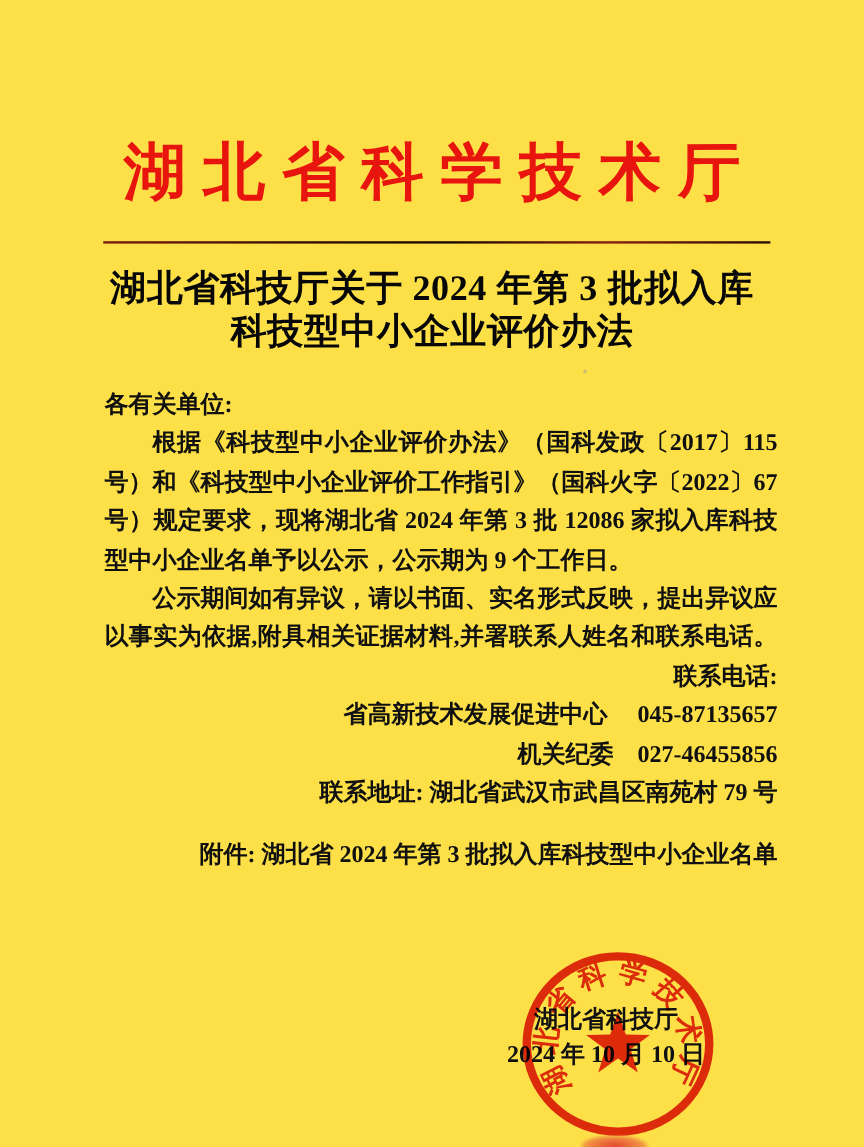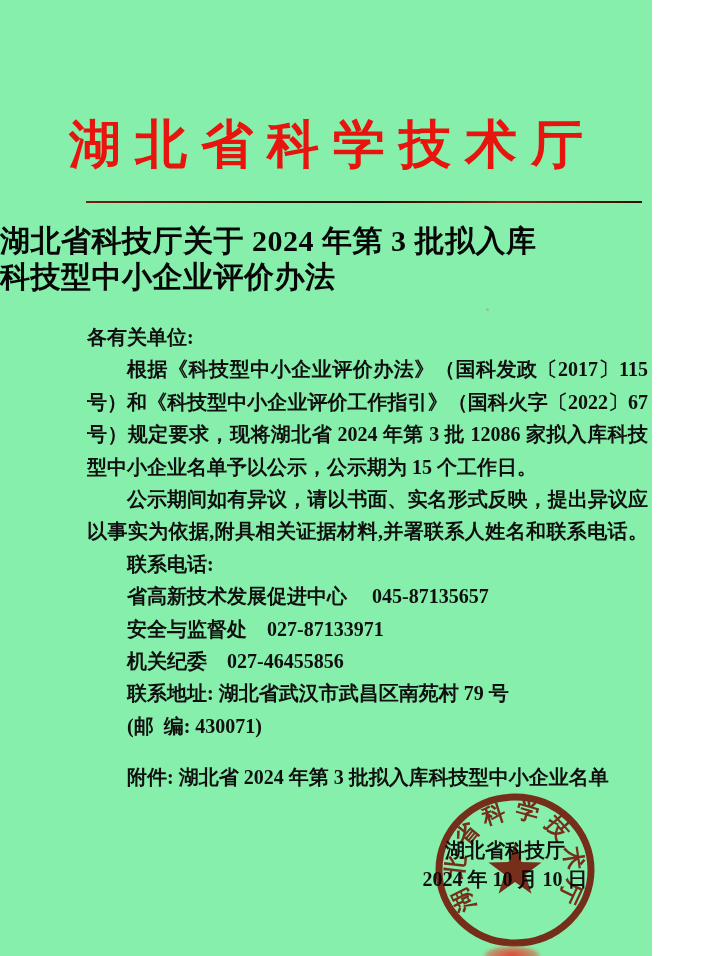--- a/index.html
+++ b/index.html
@@ -5,8 +5,8 @@
   html,body{margin:0;padding:0;}
   .page{
     position:relative;
-    width:652px;height:956px;
-    background:#86efac;
+    width:720px;height:956px;
+    background:#fde047;
     overflow:hidden;
     font-family:"Liberation Serif","DejaVu Serif",serif;
     color:#0e0e0e;

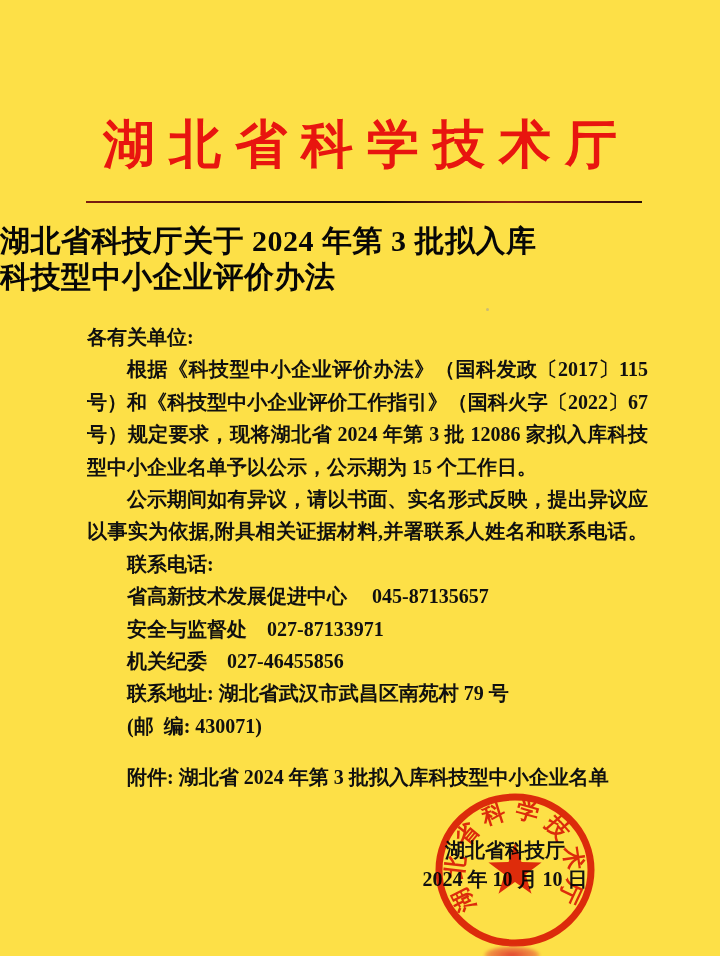--- a/index.html
+++ b/index.html
@@ -28,6 +28,7 @@
   
   .doc-title{
     position:absolute;top:223px;left:0;width:100%;
+    text-align:center;
     font-size:30px;font-weight:bold;line-height:36px;color:#070707;
     letter-spacing:0.5px;
   }

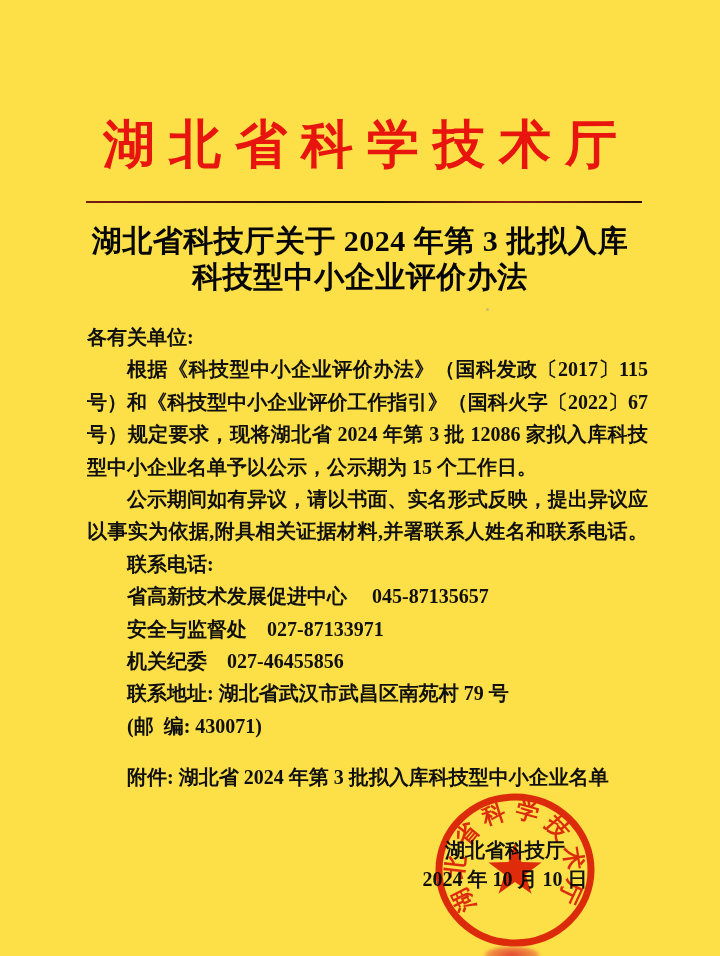--- a/index.html
+++ b/index.html
@@ -92,7 +92,7 @@
     <div class="line indent stretch">根据《科技型中小企业评价办法》（国科发政〔2017〕115</div>
     <div class="line stretch">号）和《科技型中小企业评价工作指引》（国科火字〔2022〕67</div>
     <div class="line stretch">号）规定要求，现将湖北省 2024 年第 3 批 12086 家拟入库科技</div>
-    <div class="line">型中小企业名单予以公示，公示期为 15 个工作日。</div>
+    <div class="line">型中小企业名单予以公示，公示期为 9 个工作日。</div>
     <div class="line indent stretch">公示期间如有异议，请以书面、实名形式反映，提出异议应</div>
     <div class="line stretch">以事实为依据,附具相关证据材料,并署联系人姓名和联系电话。</div>
     <div class="line indent">联系电话:</div>

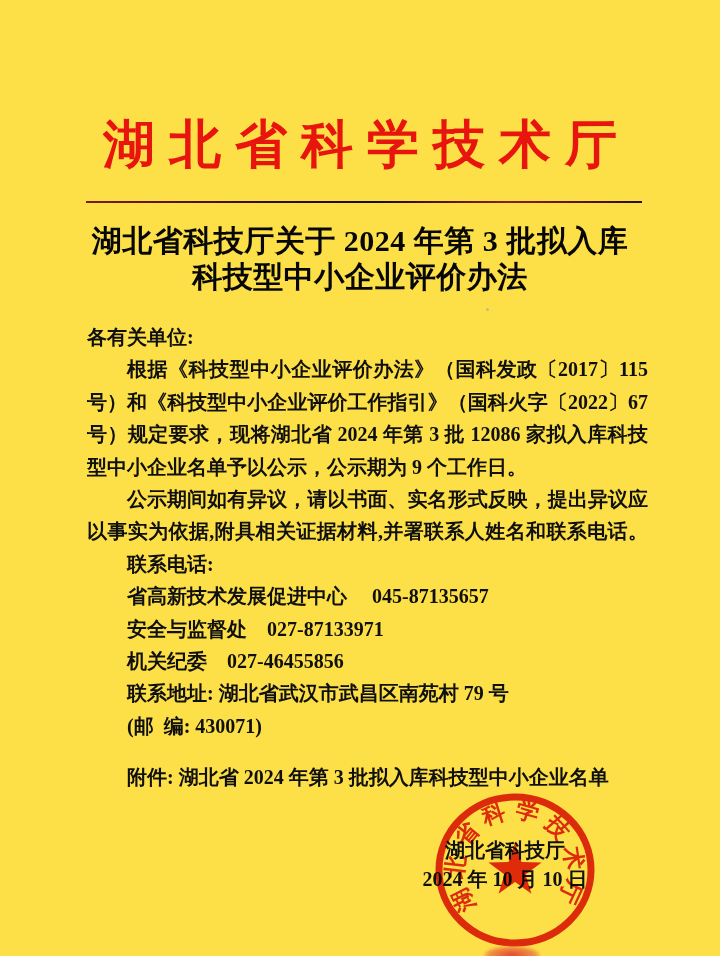--- a/index.html
+++ b/index.html
@@ -38,7 +38,7 @@
     font-size:20px;font-weight:bold;line-height:32.4px;color:#101010;
   }
   .line{white-space:pre-wrap;height:32.4px;overflow:hidden;}
-  .indent{text-indent:2em;}
+  .indent{text-indent:2em;text-align:right;}
   .stretch{text-align:justify;text-align-last:justify;}
   .attach{margin-top:19px;}
   

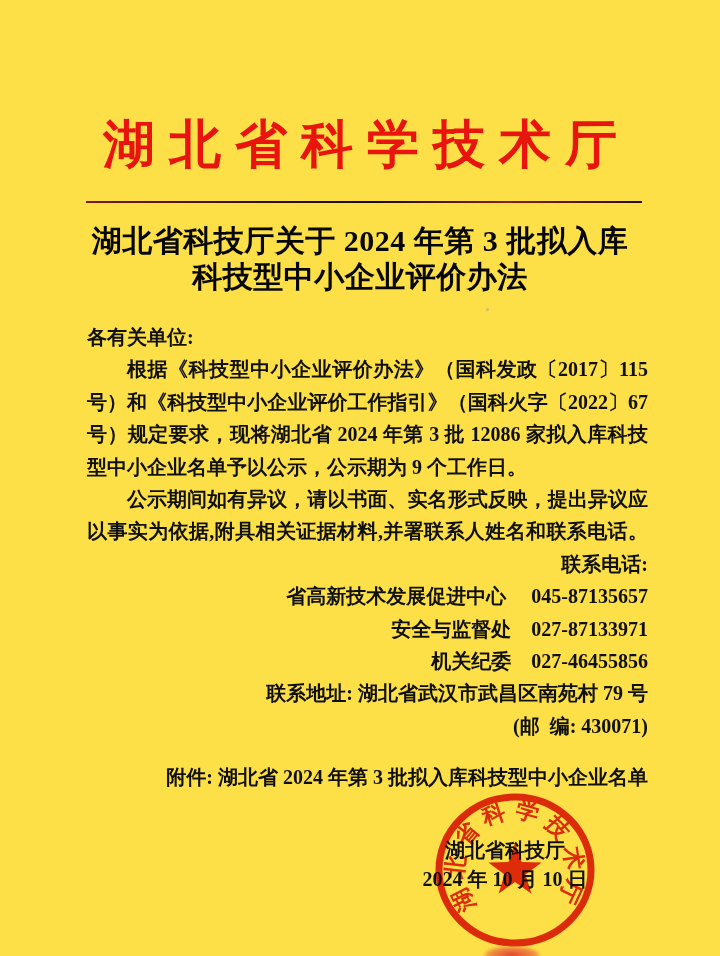--- a/index.html
+++ b/index.html
@@ -97,7 +97,6 @@
     <div class="line stretch">以事实为依据,附具相关证据材料,并署联系人姓名和联系电话。</div>
     <div class="line indent">联系电话:</div>
     <div class="line indent">省高新技术发展促进中心　 045-87135657</div>
-    <div class="line indent">安全与监督处　027-87133971</div>
     <div class="line indent">机关纪委　027-46455856</div>
     <div class="line indent">联系地址: 湖北省武汉市武昌区南苑村 79 号</div>
     <div class="line indent">(邮  编: 430071)</div>

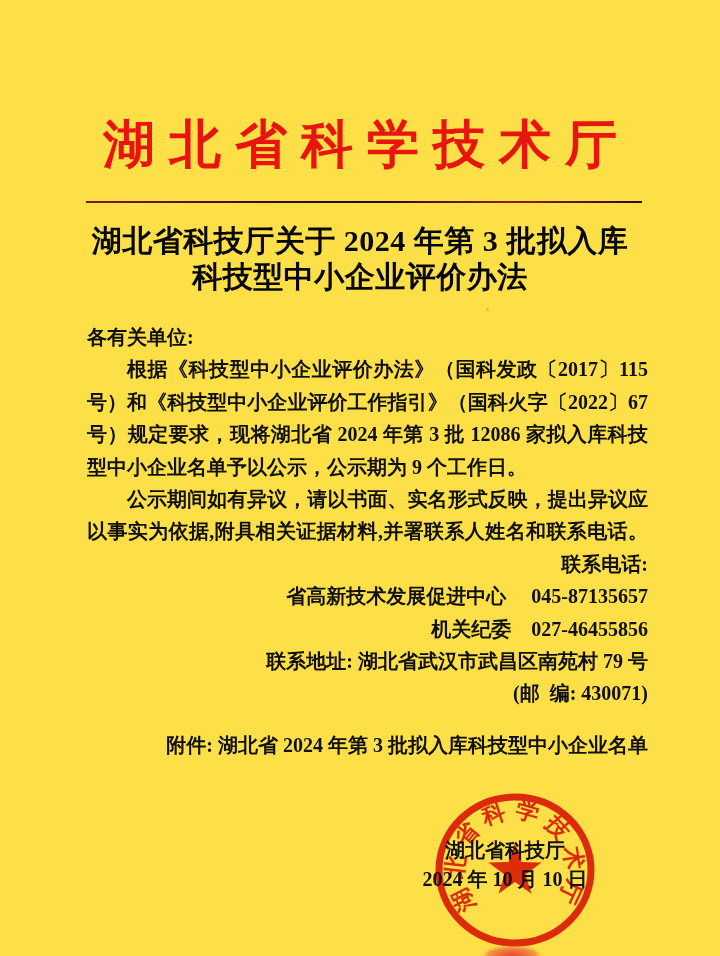--- a/index.html
+++ b/index.html
@@ -99,7 +99,6 @@
     <div class="line indent">省高新技术发展促进中心　 045-87135657</div>
     <div class="line indent">机关纪委　027-46455856</div>
     <div class="line indent">联系地址: 湖北省武汉市武昌区南苑村 79 号</div>
-    <div class="line indent">(邮  编: 430071)</div>
     <div class="line indent attach">附件: 湖北省 2024 年第 3 批拟入库科技型中小企业名单</div>
   </div>
 

